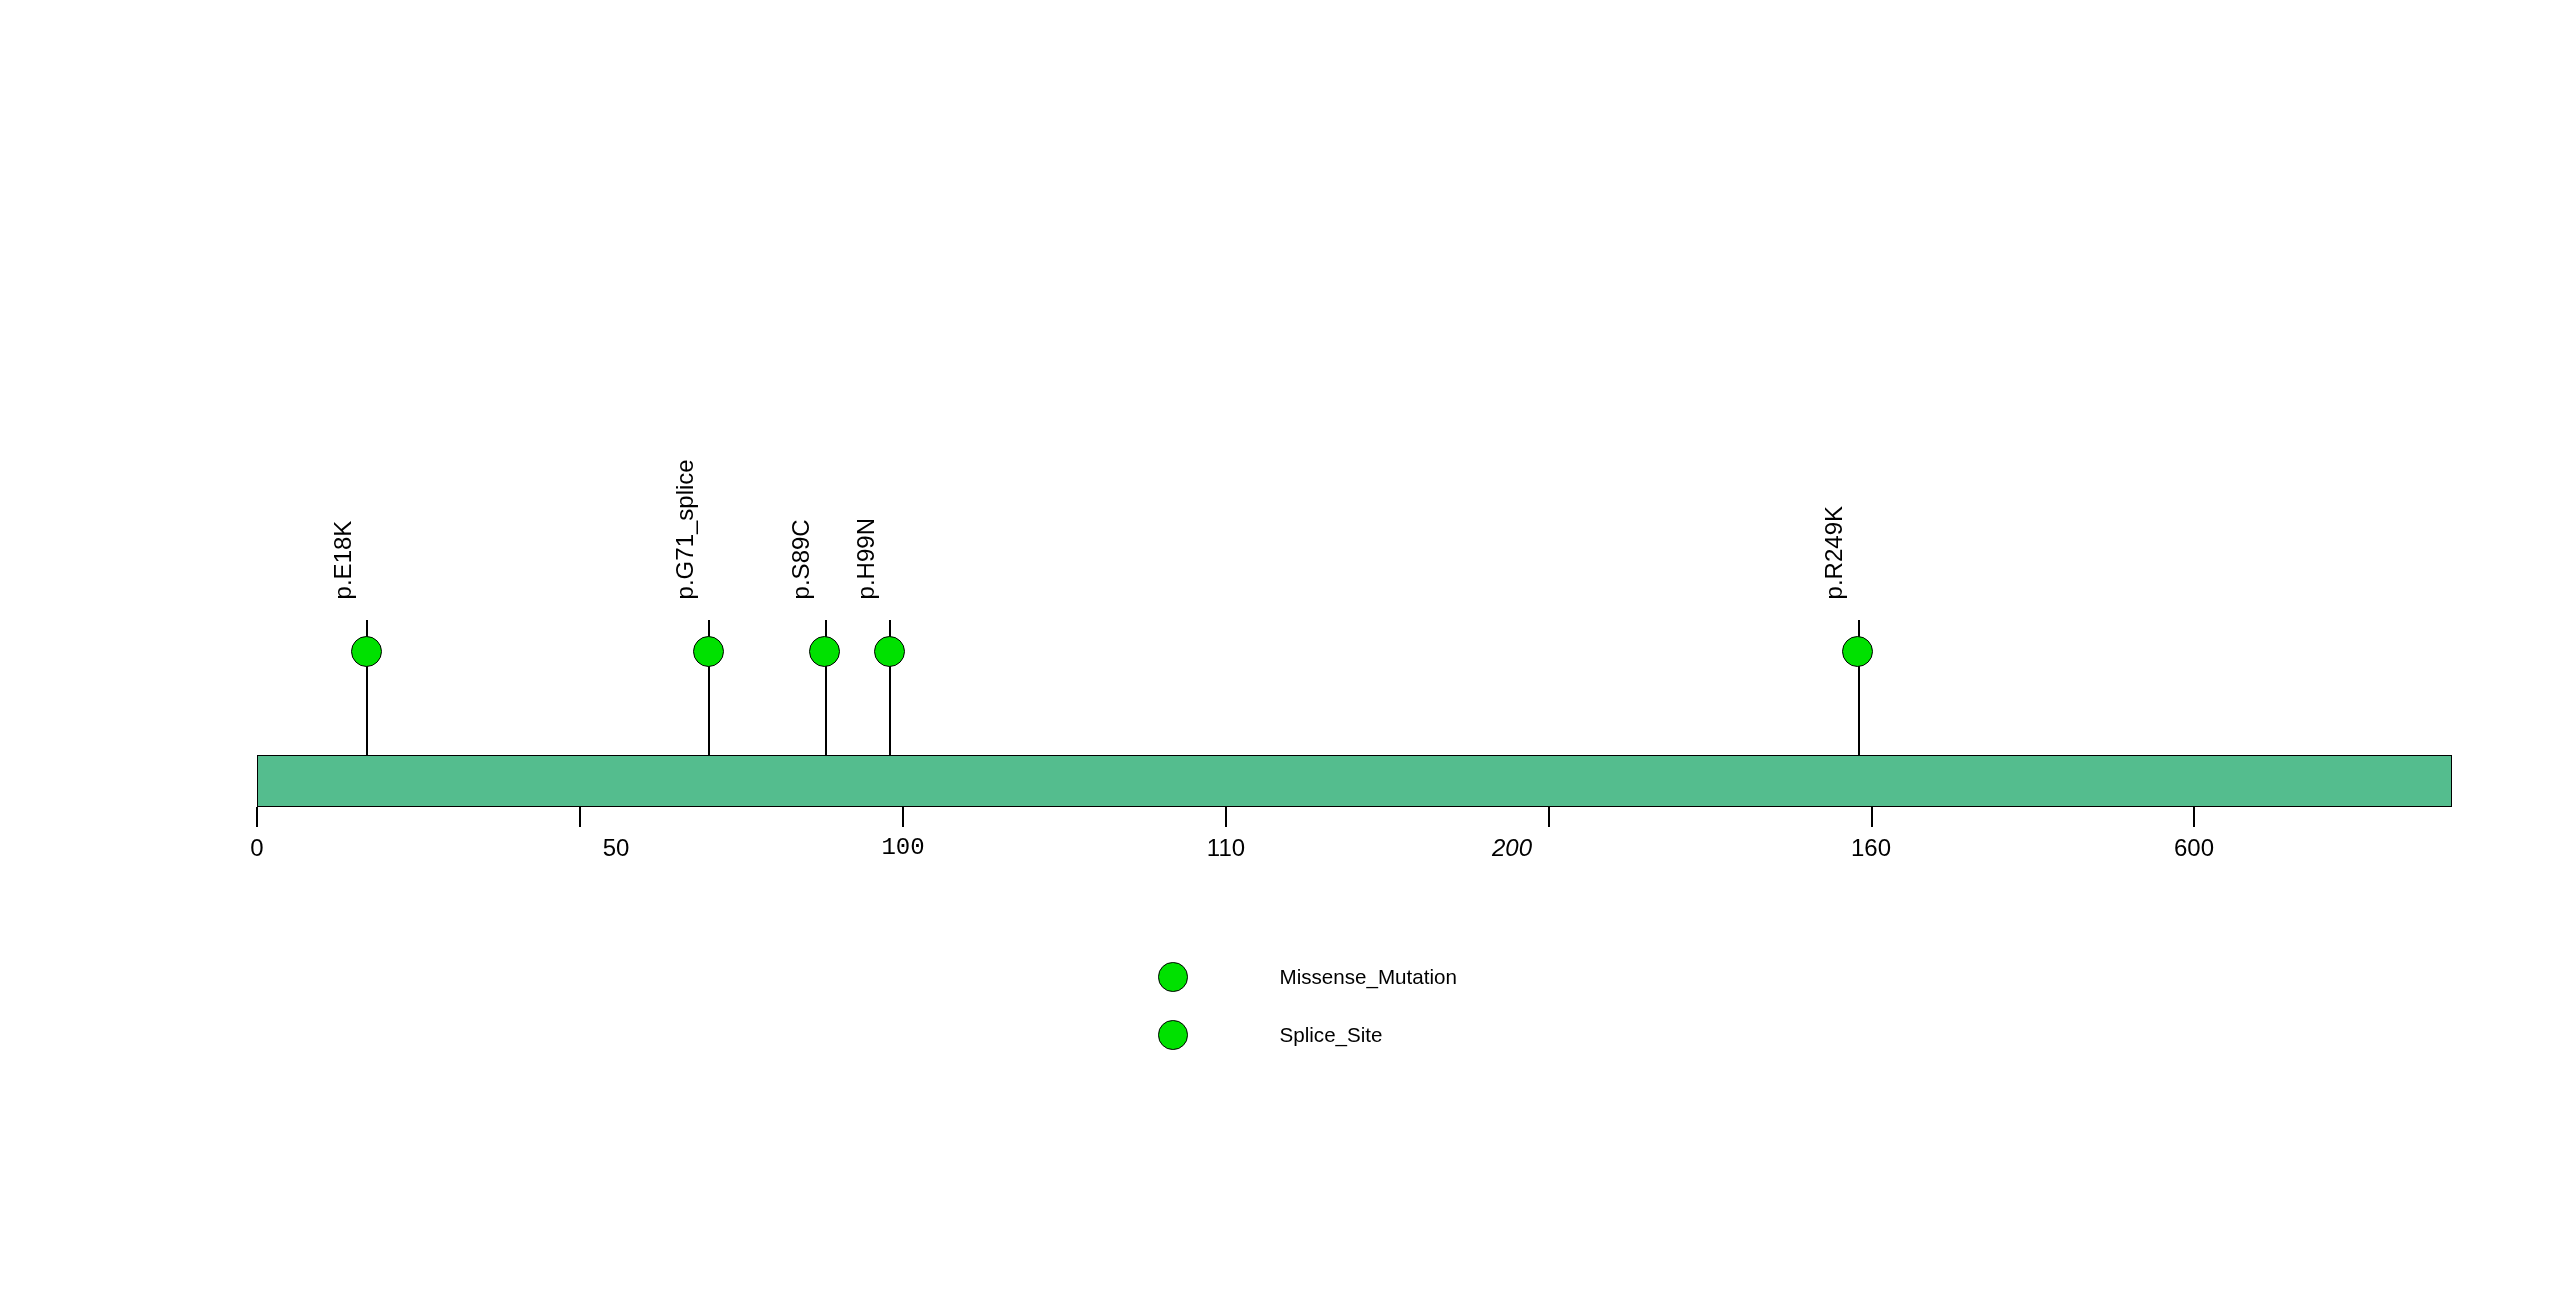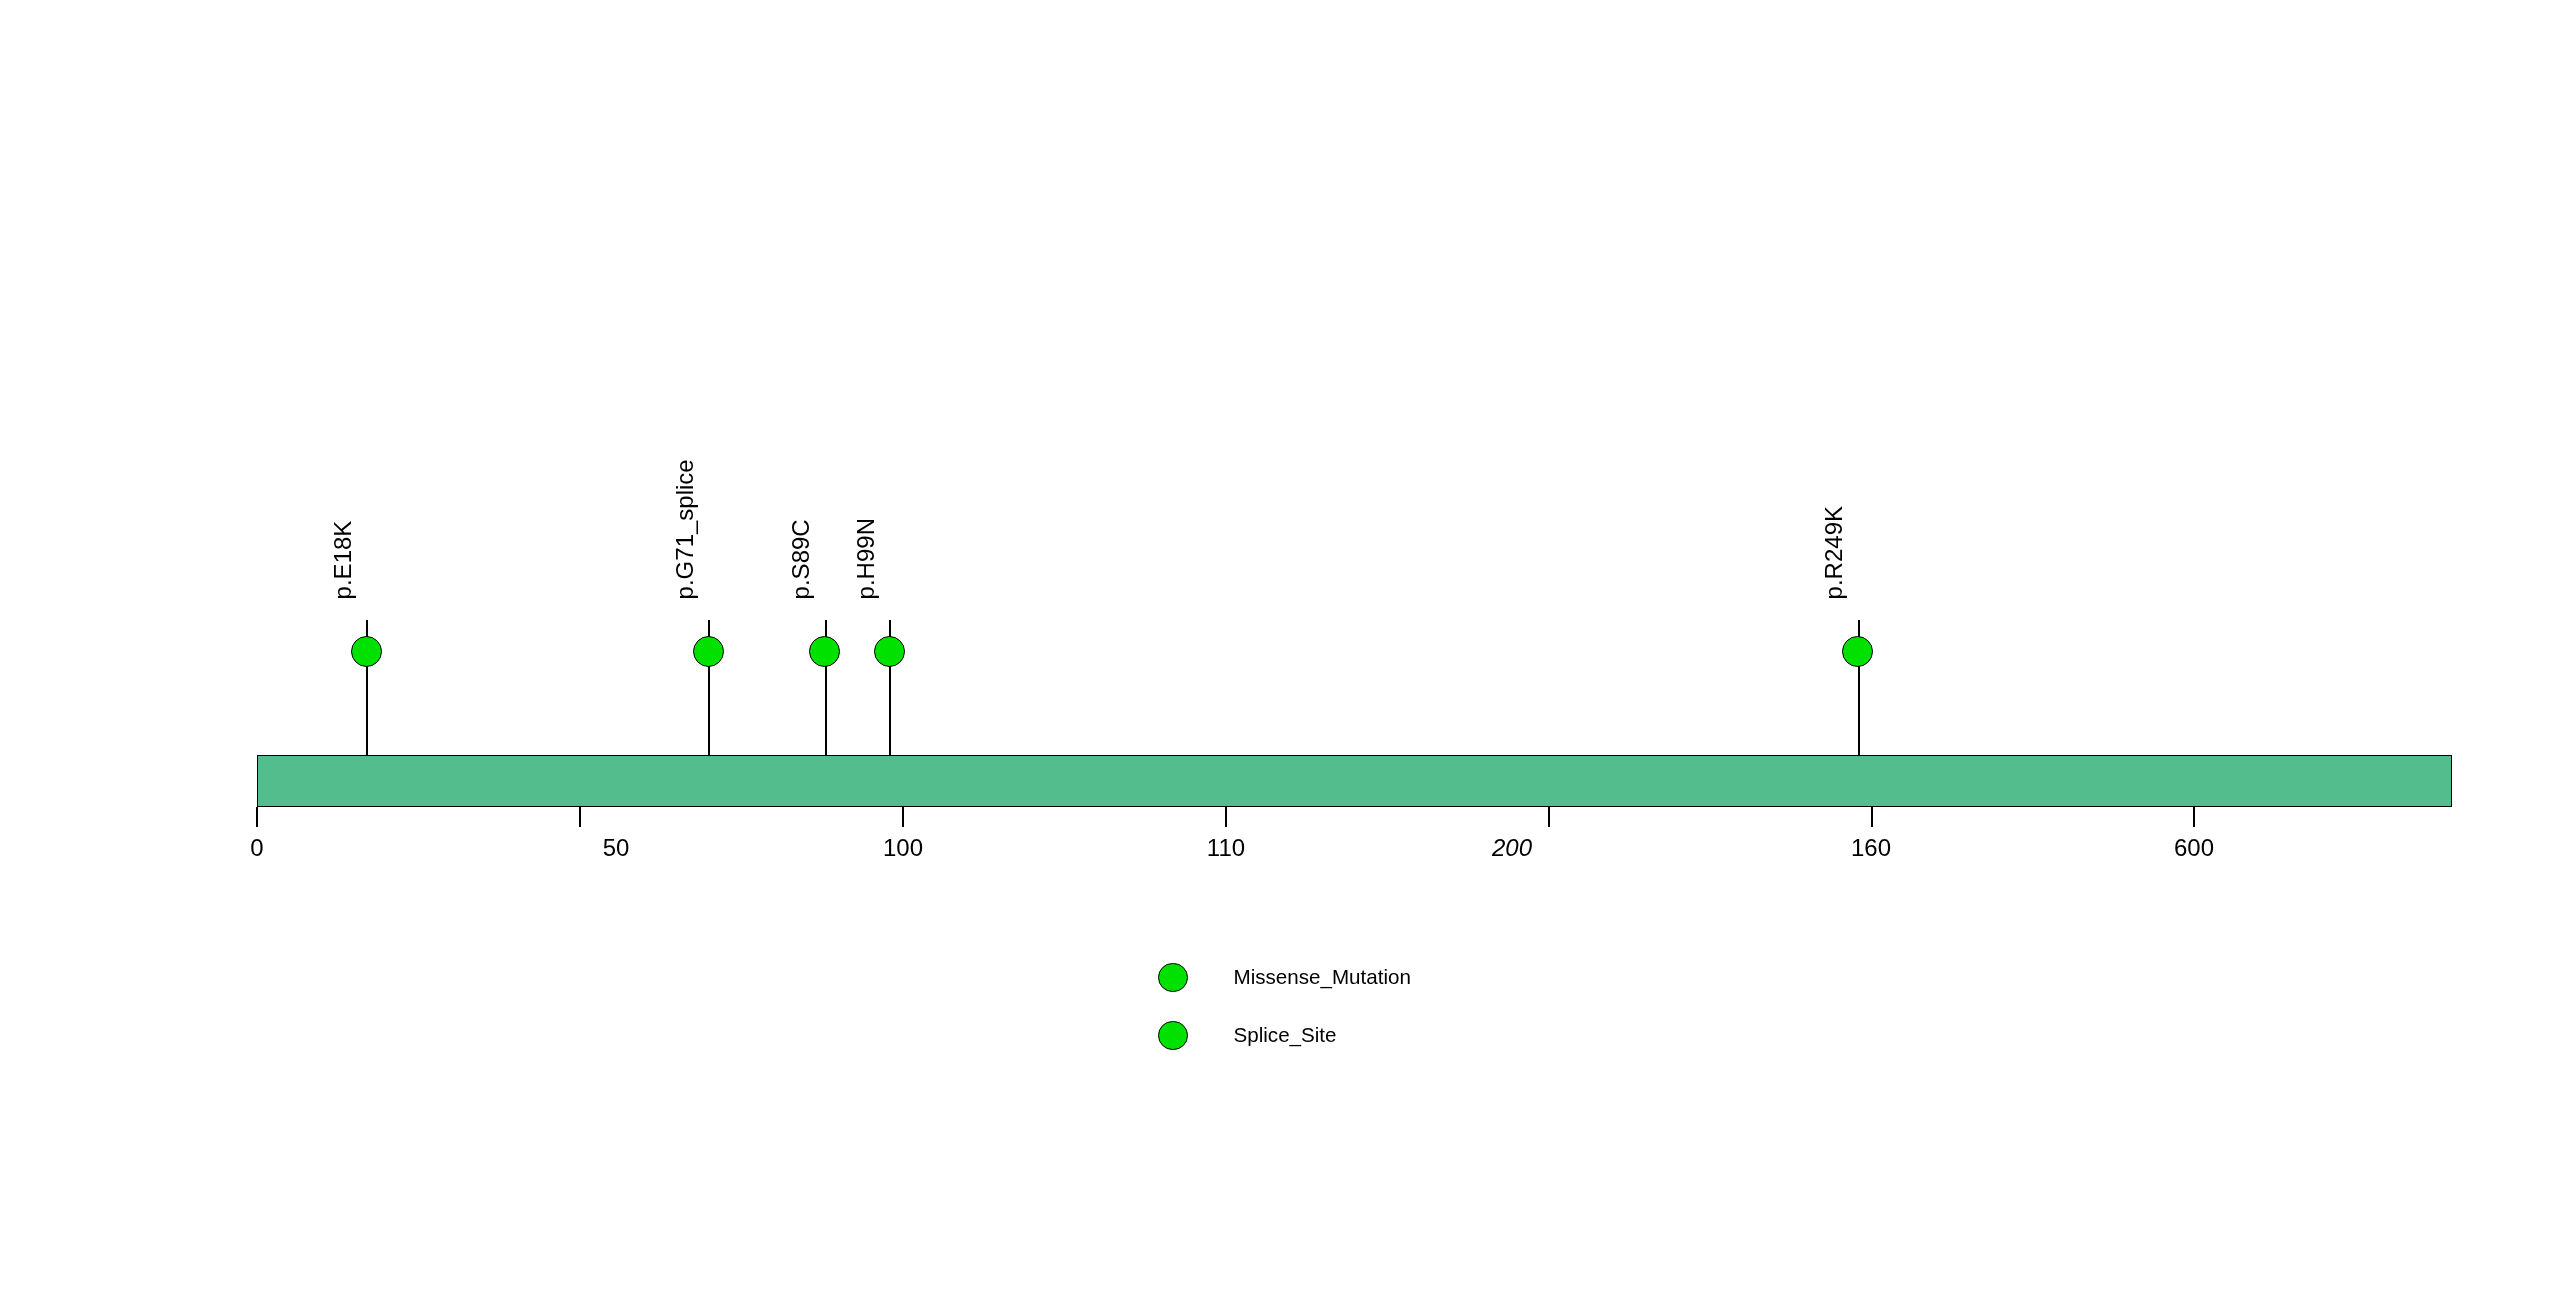--- a/index.html
+++ b/index.html
@@ -124,7 +124,7 @@
       <div class="tick" style="left: 579px;"></div>
       <div class="tick-label" style="left: 580px; margin-left: 36px;">50</div>
       <div class="tick" style="left: 902px;"></div>
-      <div class="tick-label" style="left: 903px;">100</div>
+      <div class="tick-label" style="left: 903px; font-family: Liberation Mono, monospace;">100</div>
       <div class="tick" style="left: 1225px;"></div>
       <div class="tick-label" style="left: 1226px;">110</div>
       <div class="tick" style="left: 1548px;"></div>

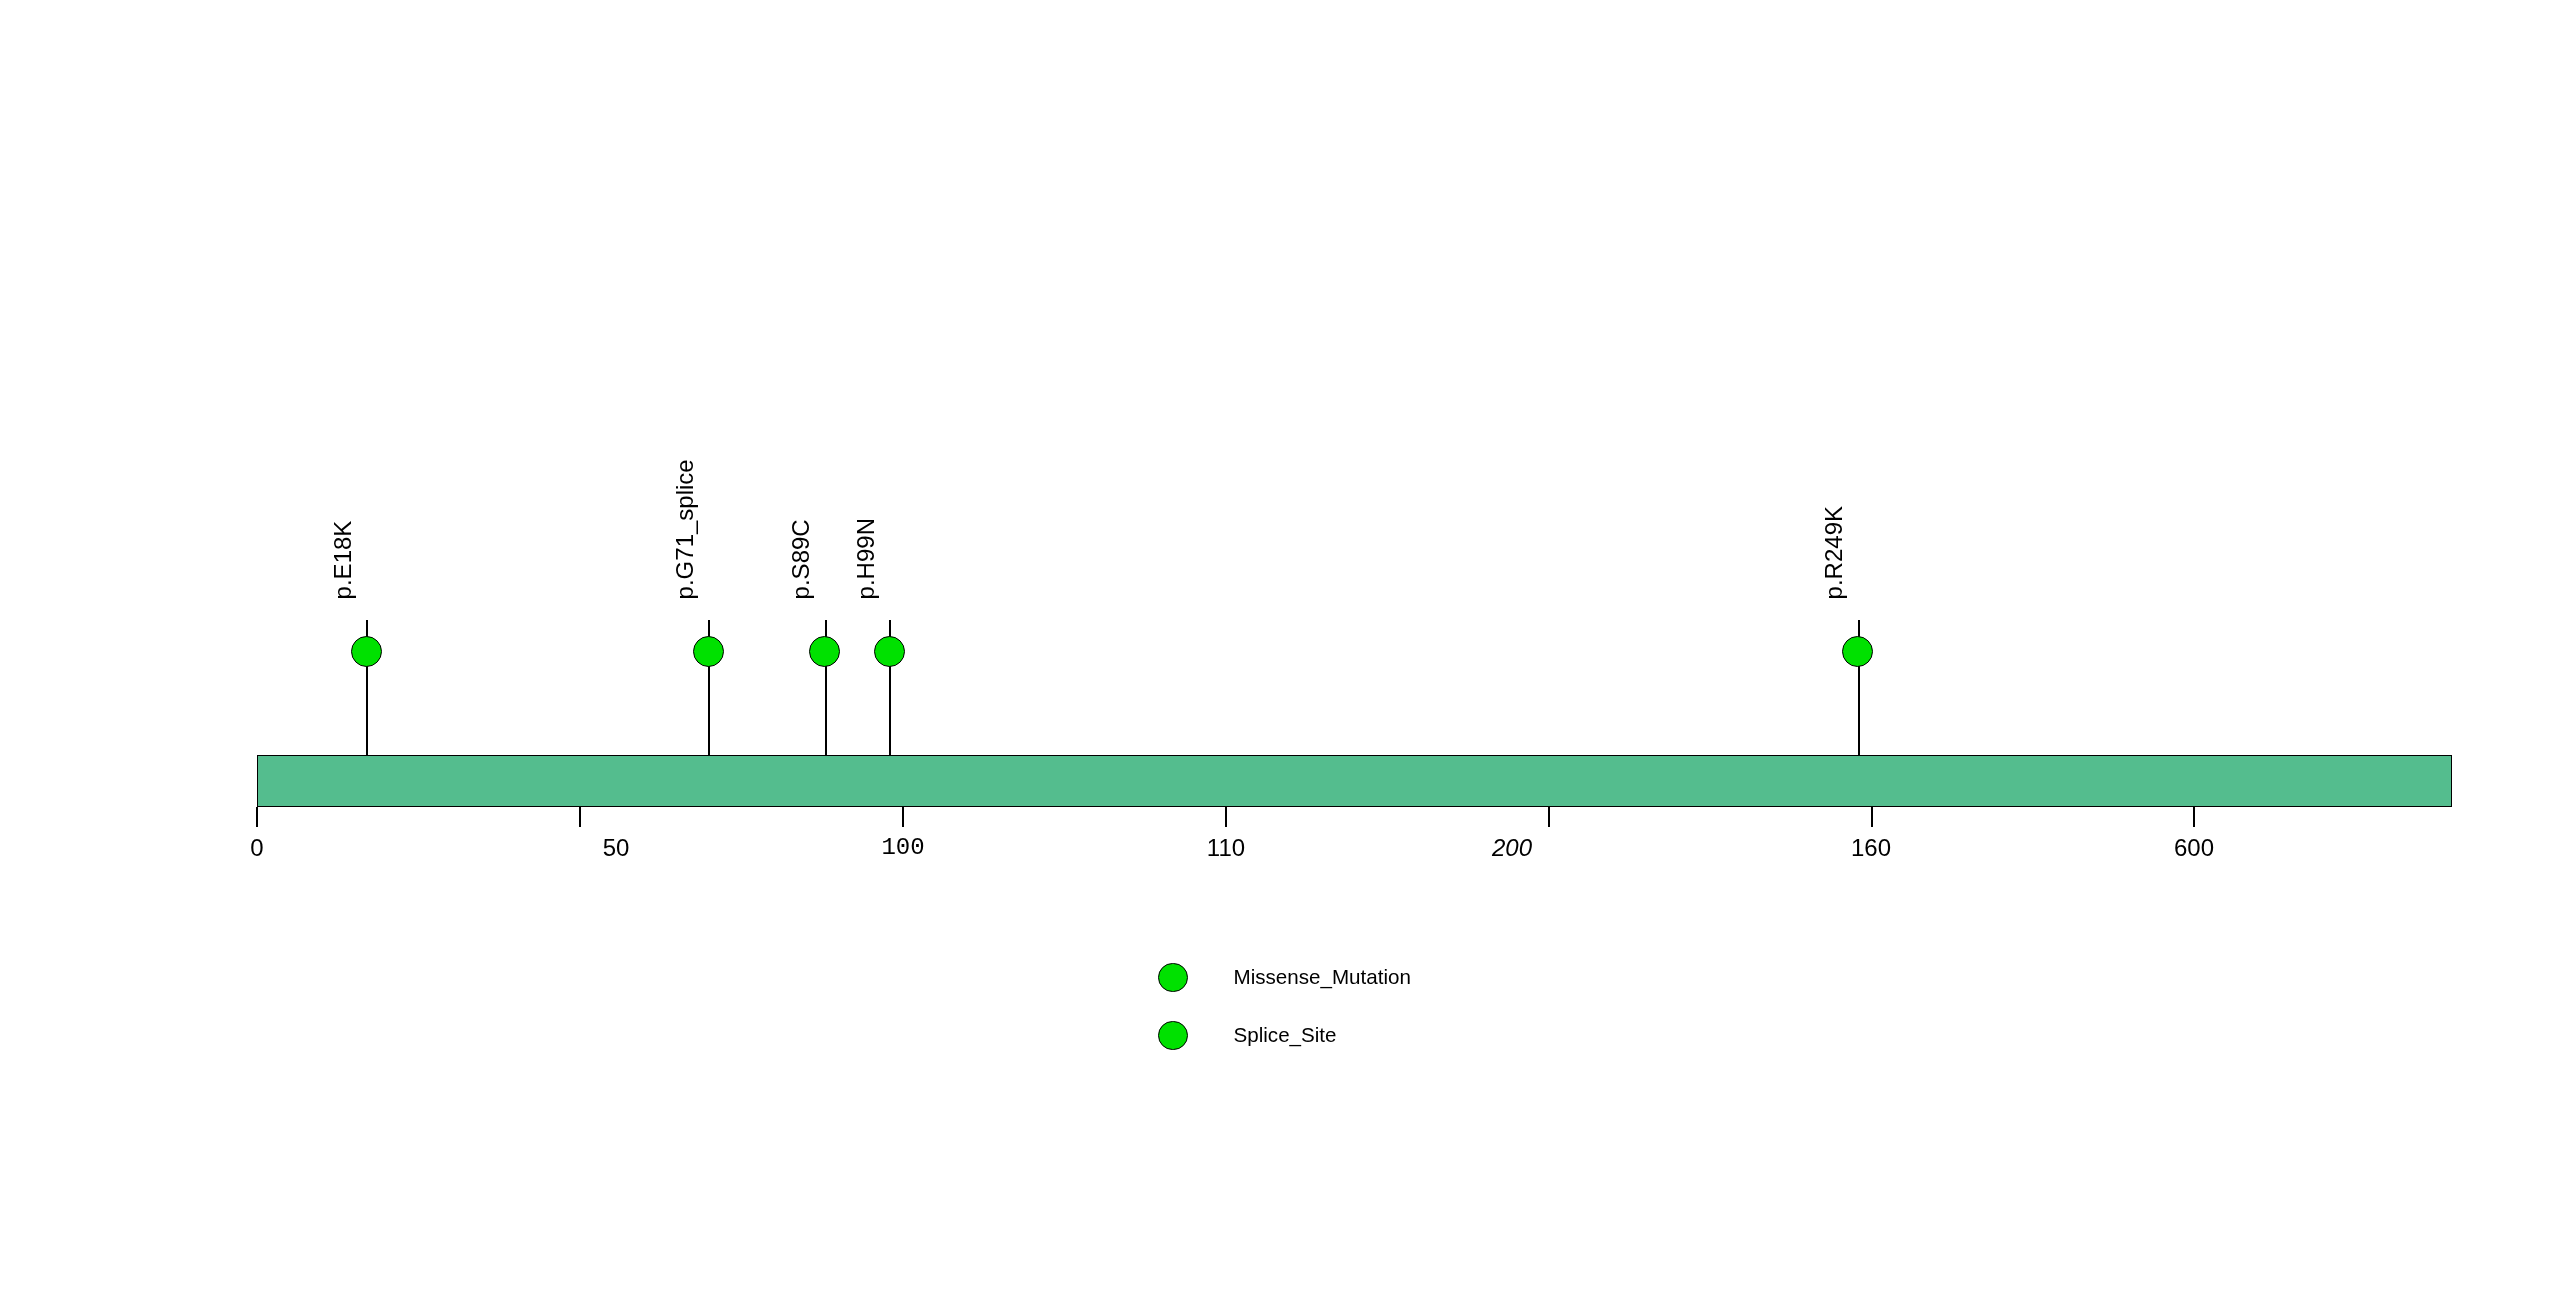--- a/index.html
+++ b/index.html
@@ -78,7 +78,8 @@
     left: 1158px;
     height: 30.5px;
     display: flex;
-    align-items: center;
+    align-items: flex-start;
+    gap: 46px;
   }
   .legend-swatch {
     width: 27.5px;

